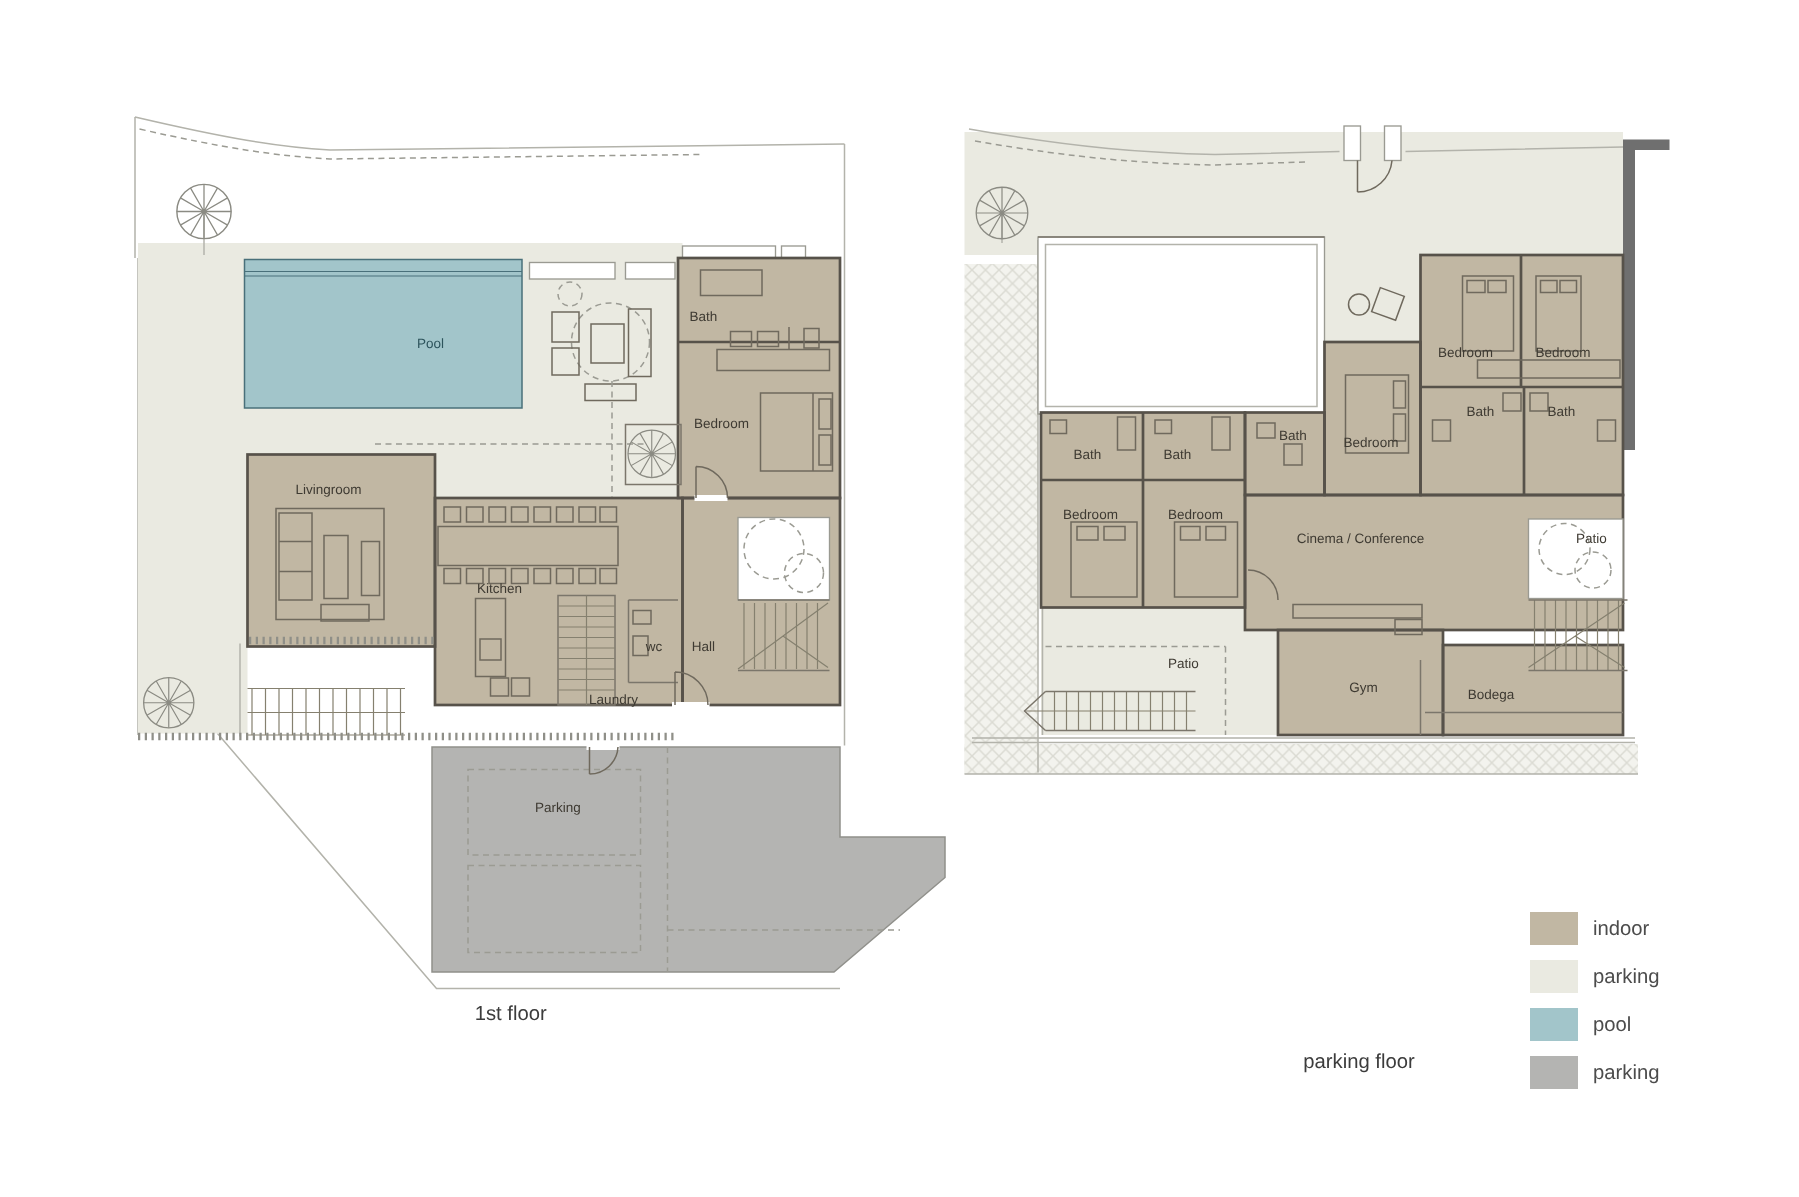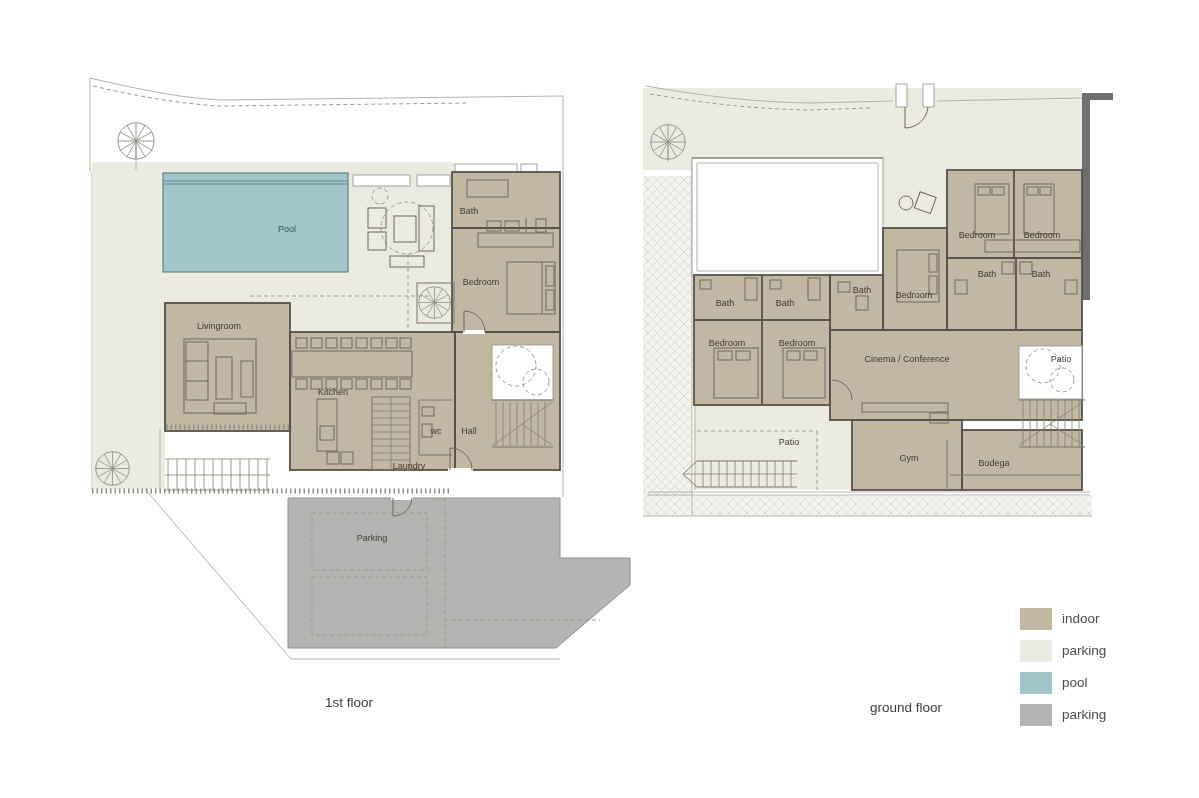--- a/index.html
+++ b/index.html
@@ -309,7 +309,7 @@
   </g>
 </svg>
 
-<div class="title-label" style="left:308px;top:695px;width:65px;text-align:right;">1st floor</div>
+<div class="title-label" style="left:308px;top:668px;width:65px;">1st floor</div>
 <div class="title-label" style="left:861px;top:700px;width:90px;">ground floor</div>
 
 <div class="legend">

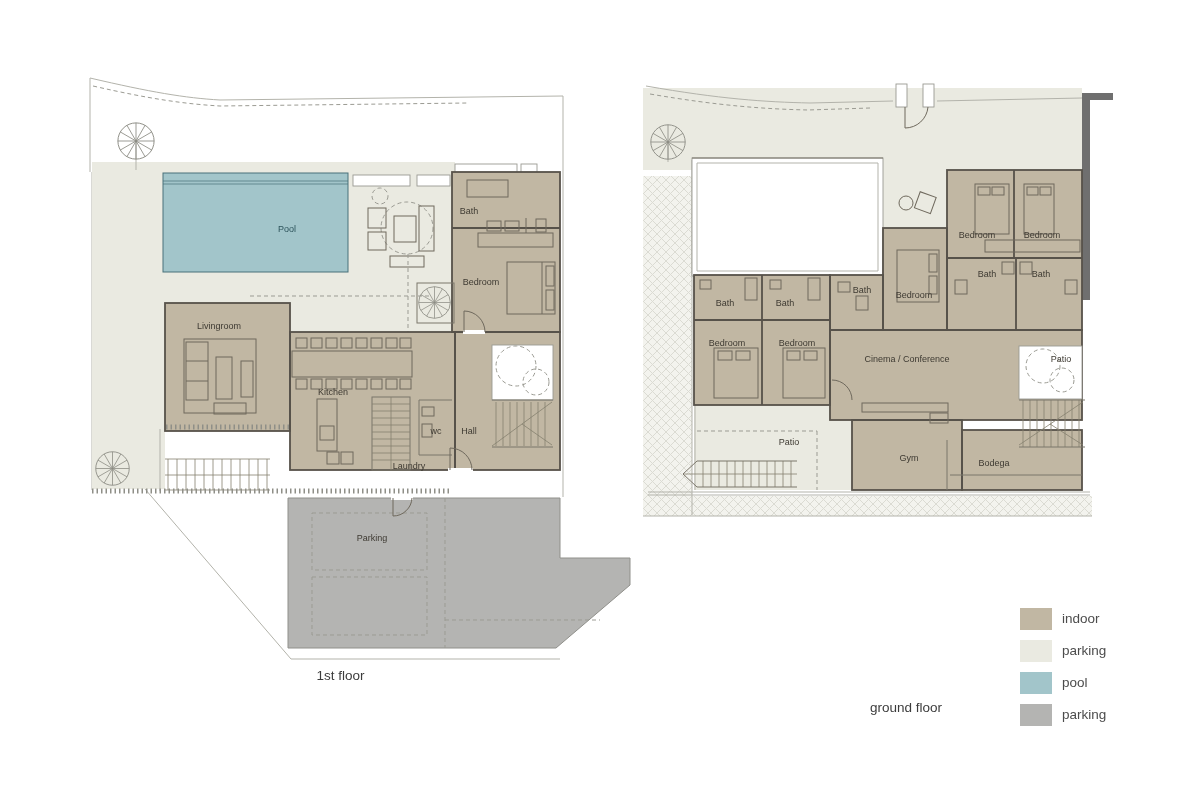--- a/index.html
+++ b/index.html
@@ -310,7 +310,7 @@
 </svg>
 
 <div class="title-label" style="left:308px;top:668px;width:65px;">1st floor</div>
-<div class="title-label" style="left:861px;top:700px;width:90px;">ground floor</div>
+<div class="title-label" style="left:861px;top:700px;width:90px;">parking floor</div>
 
 <div class="legend">
   <div class="legend-row">

